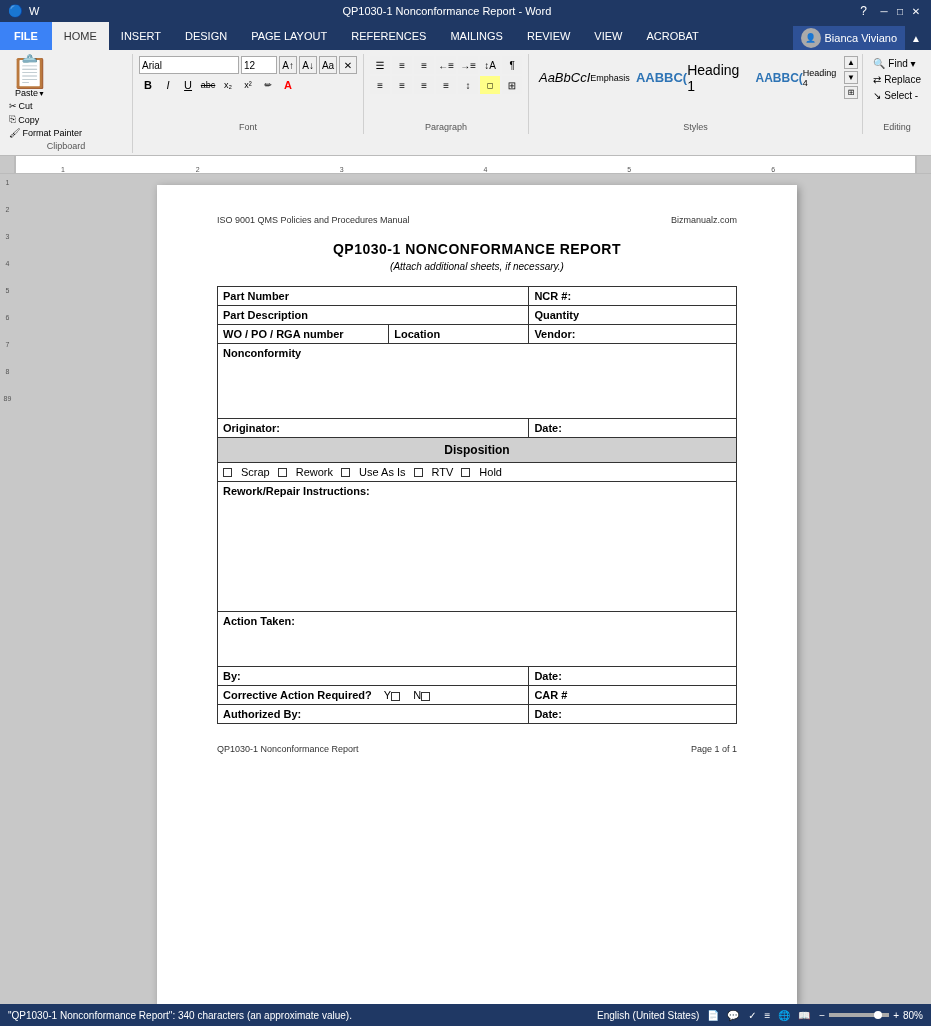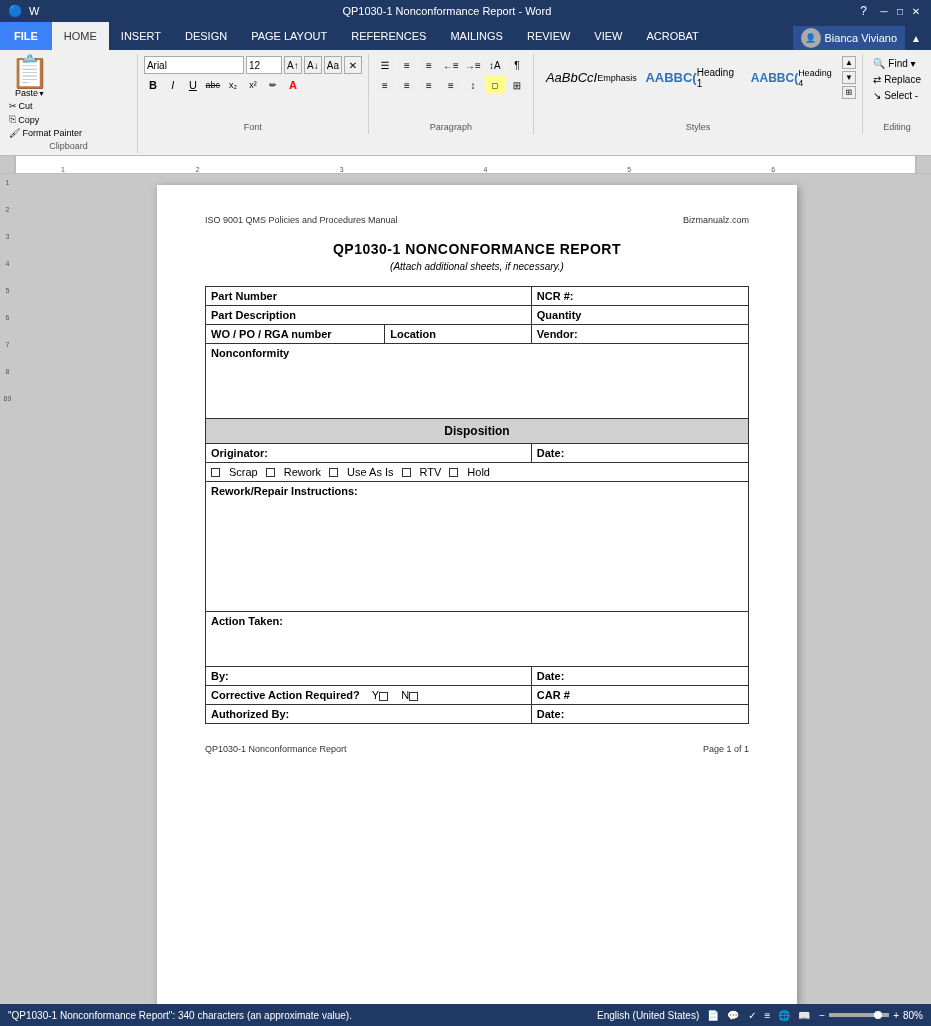--- a/index.html
+++ b/index.html
@@ -294,7 +294,7 @@
           <div class="style-preview" style="font-weight:bold;font-size:13px;color:#2e74b5;">
               <span>AABBC(</span>
             </div>
-          <div style="font-size:10px;">Heading 1</div>
+          <div style="font-size:14px;">Heading 1</div>
         </div>
         <div class="style-item">
           <div class="style-preview" style="font-weight:bold;font-size:12px;color:#2e74b5;">

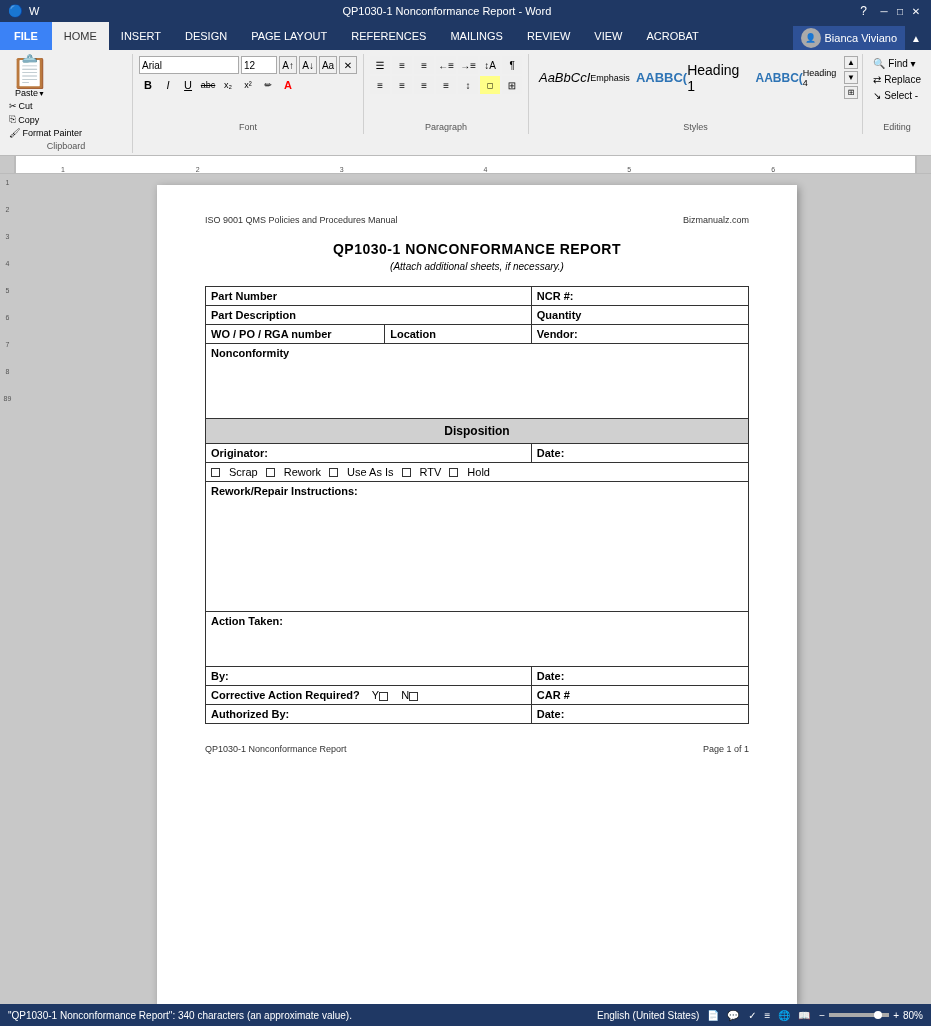--- a/index.html
+++ b/index.html
@@ -87,7 +87,7 @@
       width: 640px;
       min-height: 820px;
       box-shadow: 2px 2px 8px rgba(0,0,0,0.3);
-      padding: 30px 48px;
+      padding: 30px 60px;
       position: relative;
       margin-left: 8px;
     }

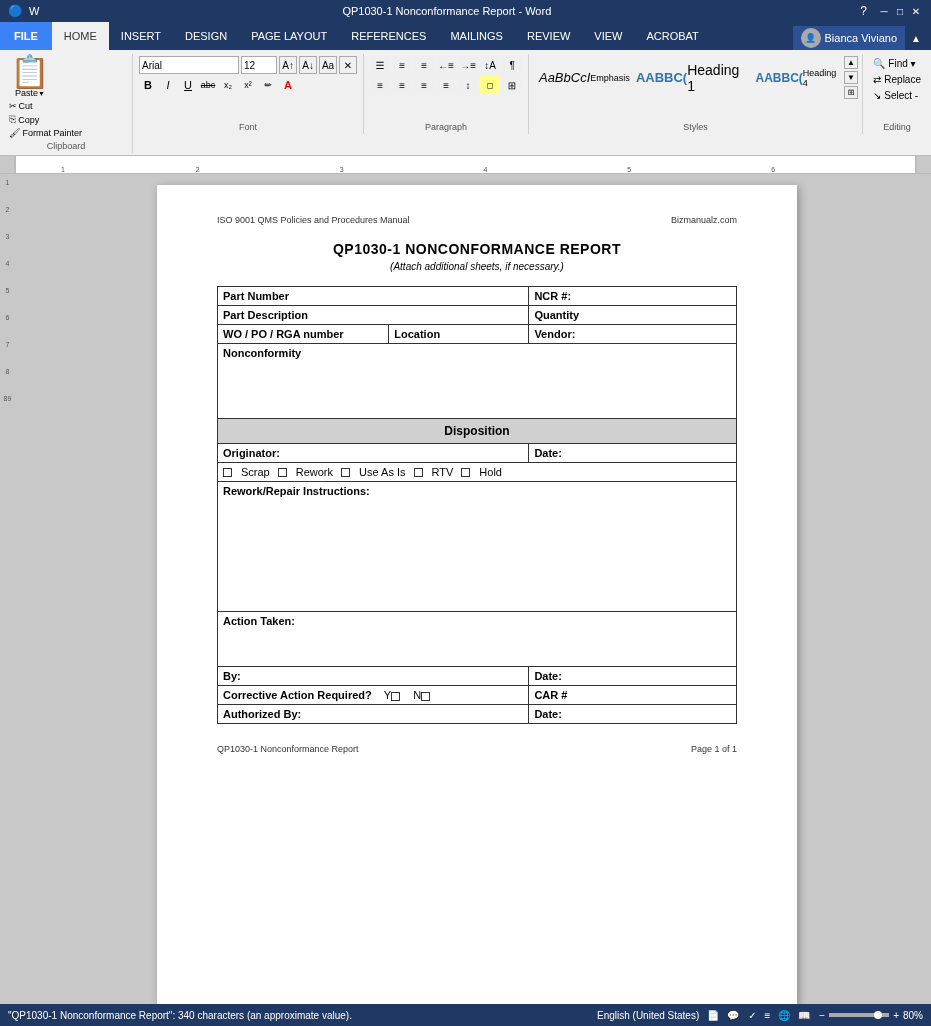--- a/index.html
+++ b/index.html
@@ -386,12 +386,12 @@
           </tr>
 
           <tr>
-            <td colspan="3" class="section-header">Disposition</td>
-          </tr>
-
-          <tr>
             <td colspan="2"><span class="label">Originator:</span></td>
             <td><span class="label">Date:</span></td>
+          </tr>
+
+          <tr>
+            <td colspan="3" class="section-header">Disposition</td>
           </tr>
 
           <tr>

